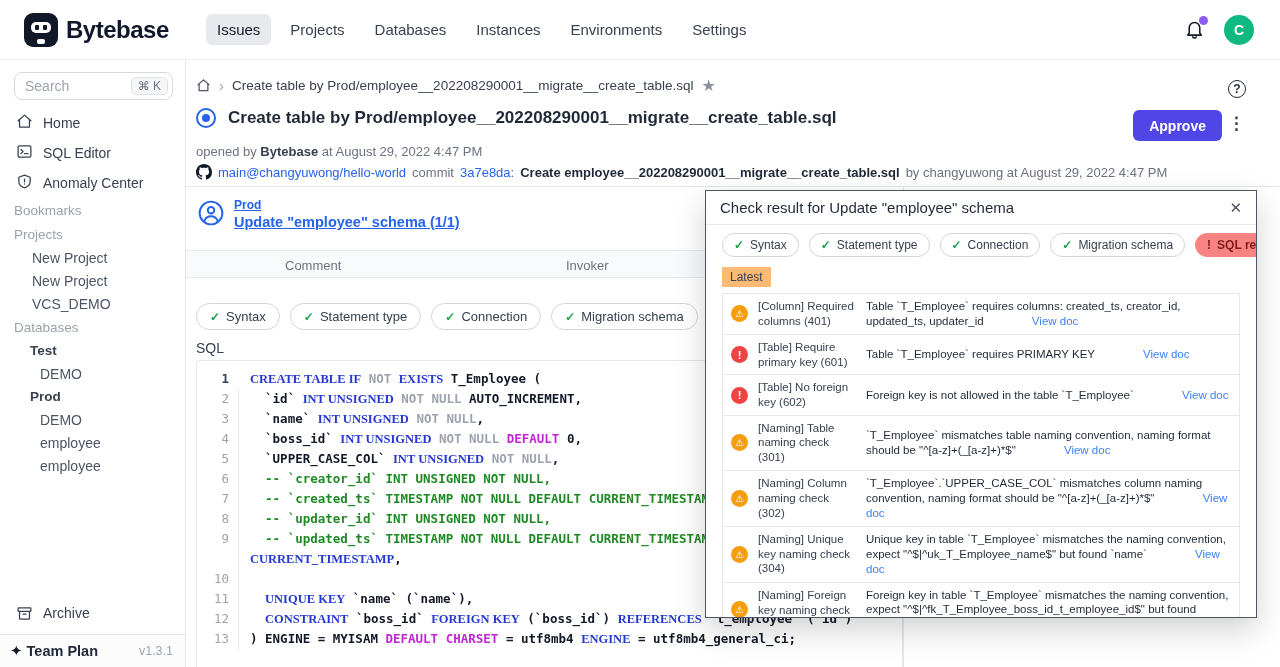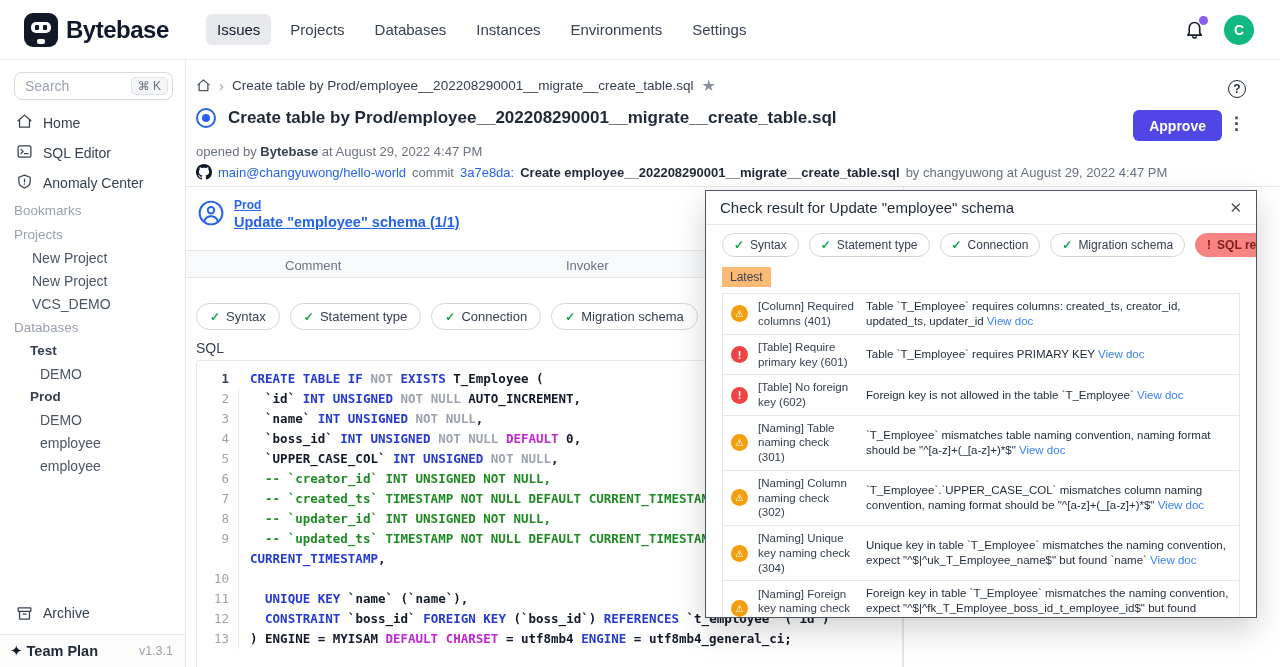--- a/index.html
+++ b/index.html
@@ -102,7 +102,7 @@
   .sev.warning { color:#fff; font-size:9.5px; }
   .check-rule { flex:none; width:96px; margin-right:12px; font-size:11.5px; line-height:1.28; color:#374151; }
   .check-desc { flex:1; font-size:11.5px; line-height:1.3; color:#1f2937; }
-  .doc-link { color:#3b82f6; cursor:pointer; text-decoration:none; }
+  .doc-link { color:#3b82f6; cursor:pointer; text-decoration:none;margin-left:45px; }
 </style>
 </head>
 <body>

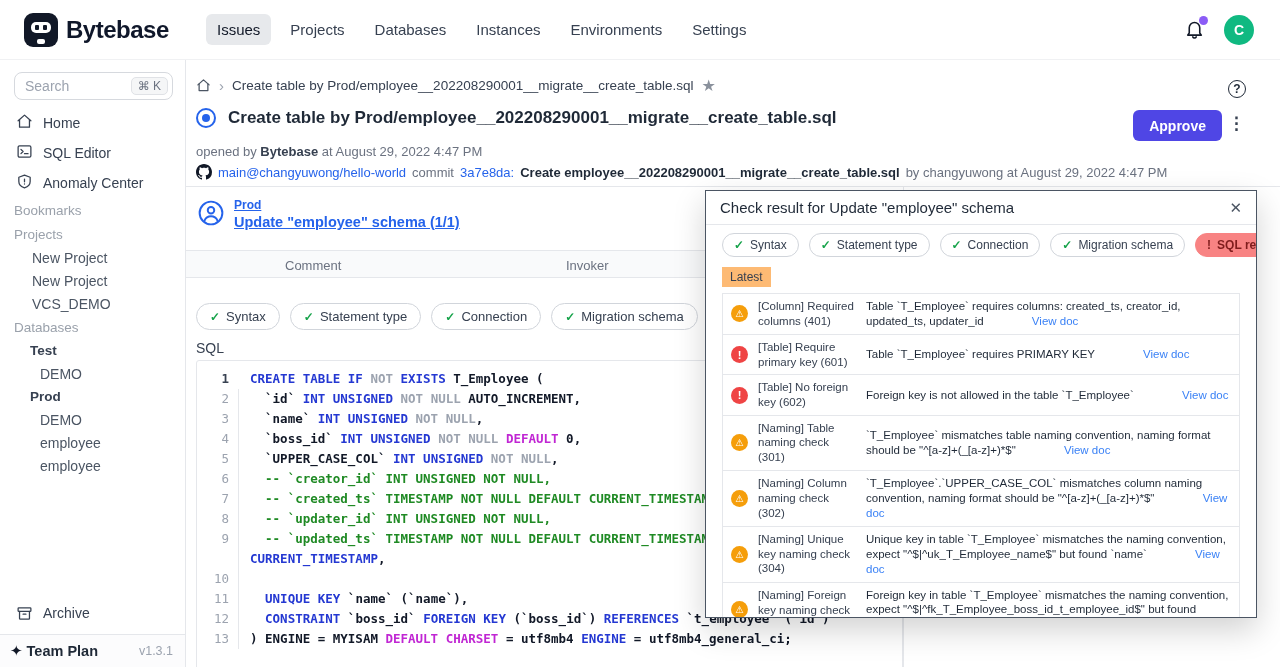--- a/index.html
+++ b/index.html
@@ -82,7 +82,7 @@
   .gutter { flex:none; width:42px; text-align:right; padding-right:9px; color:#9ca3af; border-right:1px solid #e5e7eb; font-weight:400; }
   .gutter.current { color:#374151; font-weight:700; border-right-color:transparent; }
   .code-text { padding-left:11px; white-space:pre; overflow:hidden; }
-  .tk-kw { color:#2438d2; } .tk-gr { color:#9ca3af; } .tk-tx { color:#111827; }
+  .tk-kw { color:#2438d2;font-family:Liberation Serif, serif; } .tk-gr { color:#9ca3af; } .tk-tx { color:#111827; }
   .tk-mg { color:#c026d3; } .tk-cm { color:#1f8a24; }
 
   

